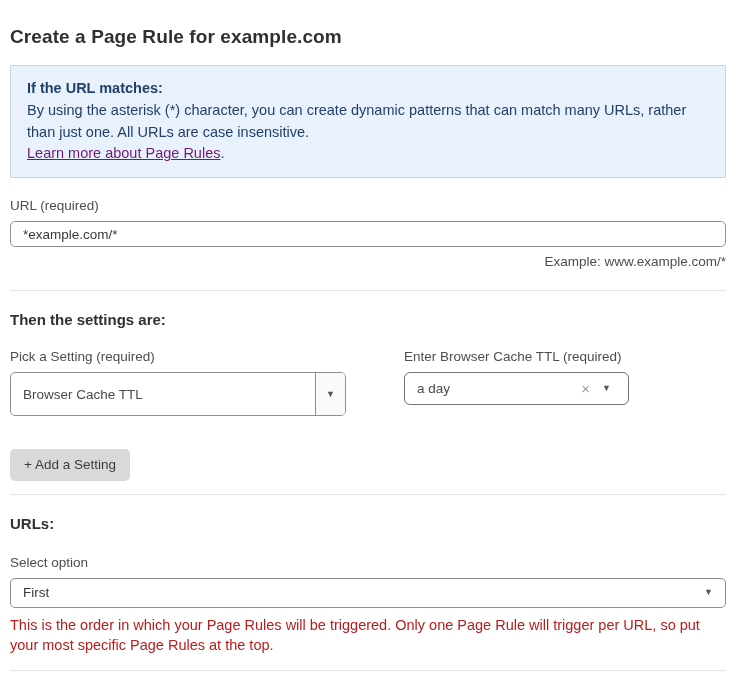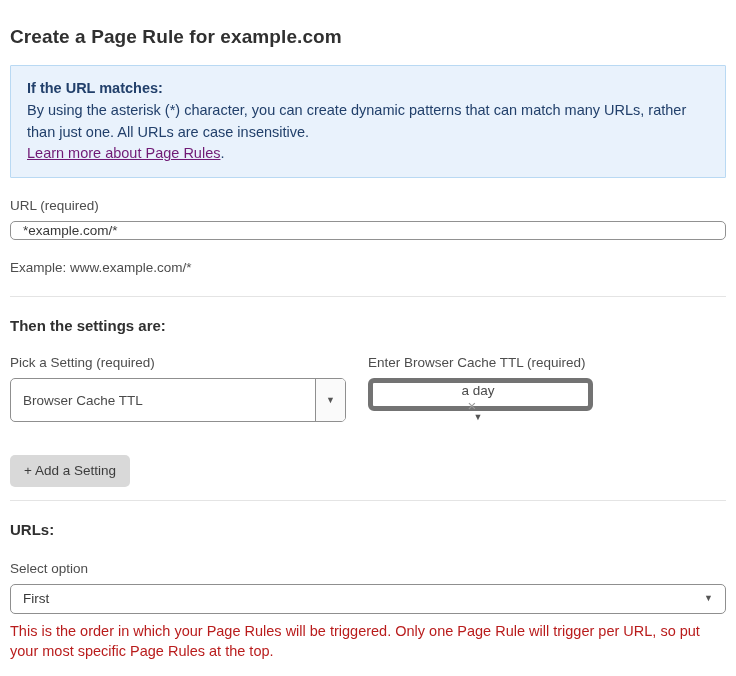--- a/index.html
+++ b/index.html
@@ -34,7 +34,7 @@
     font-size: 13.5px; color: #4d4d4d; margin-bottom: 8px; display: block;
   }
   .text-input {
-    width: 100%; height: 19px;
+    width: 100%; height: 26px;
     border: 1px solid #919191; border-radius: 5px;
     font-family: "Liberation Sans", sans-serif;
     font-size: 13.5px; color: #383838;

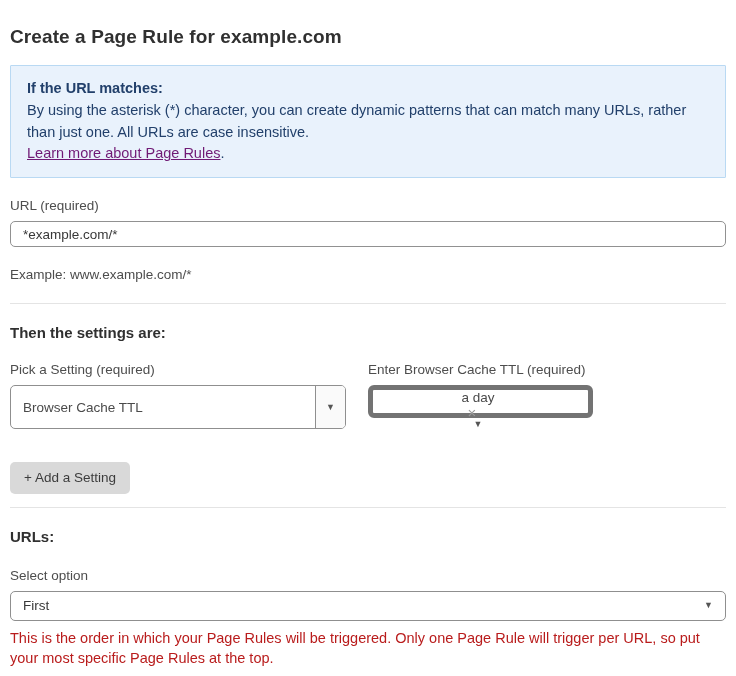--- a/index.html
+++ b/index.html
@@ -40,7 +40,7 @@
     font-size: 13.5px; color: #383838;
     padding: 0 12px; background: #fff; outline: none;
   }
-  .hint-text { font-size: 13.5px; color: #4d4d4d; margin-top: 20px; }
+  .hint-text { font-size: 13.5px; color: #4d4d4d; margin-top: 7px; text-align: right; }
   .divider { border: none; border-top: 1px solid #e4e4e4; margin: 0; }
   .divider.d1 { margin: 21px 0 0 0; }
   .section-heading {

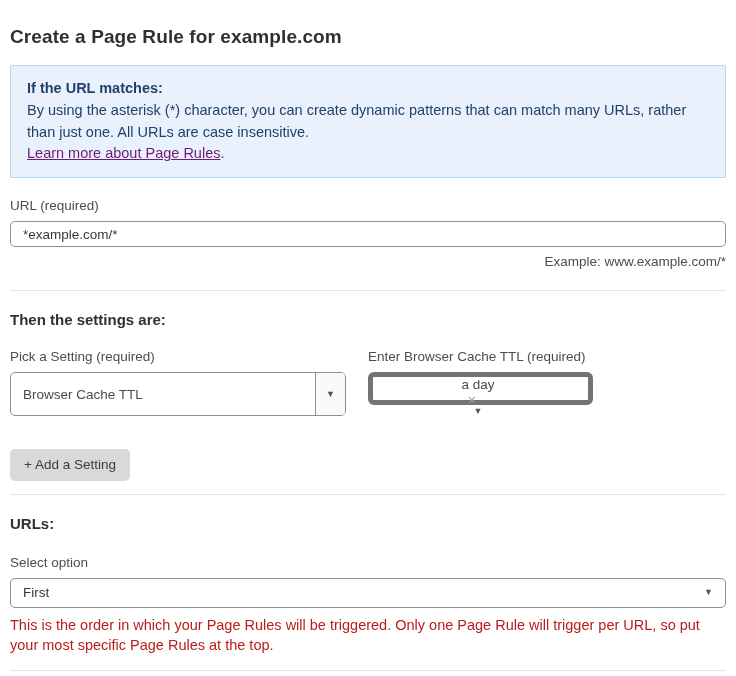--- a/index.html
+++ b/index.html
@@ -47,7 +47,7 @@
     font-size: 15px; font-weight: bold; color: #303030;
     margin: 20px 0 0 0;
   }
-  .settings-row { display: flex; margin-top: 21px; }
+  .settings-row { display: flex; margin-top: 21px; gap: 36px; }
   .col-setting { width: 336px; margin-right: 22px; }
   .col-ttl { width: 225px; }
   .select-split {

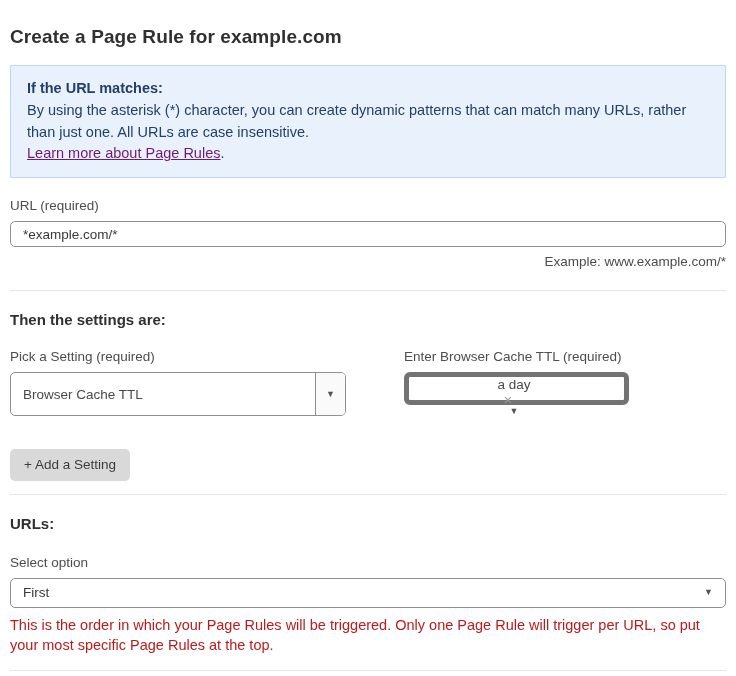--- a/index.html
+++ b/index.html
@@ -66,9 +66,9 @@
   .caret-glyph { font-size: 9px; color: #555; line-height: 1; }
   .select-pill {
     display: flex; align-items: center; height: 33px;
-    border: 5px solid #737373; border-radius: 6px;
+    border: 1px solid #737373; border-radius: 6px;
     background: #fff; cursor: pointer; padding: 0 17px 0 12px;
-    font-size: 13.5px; color: #4a4a4a; flex-direction: column;
+    font-size: 13.5px; color: #4a4a4a;
   }
   .select-pill .pill-value { flex: 1; }
   .select-pill .clear-glyph {

